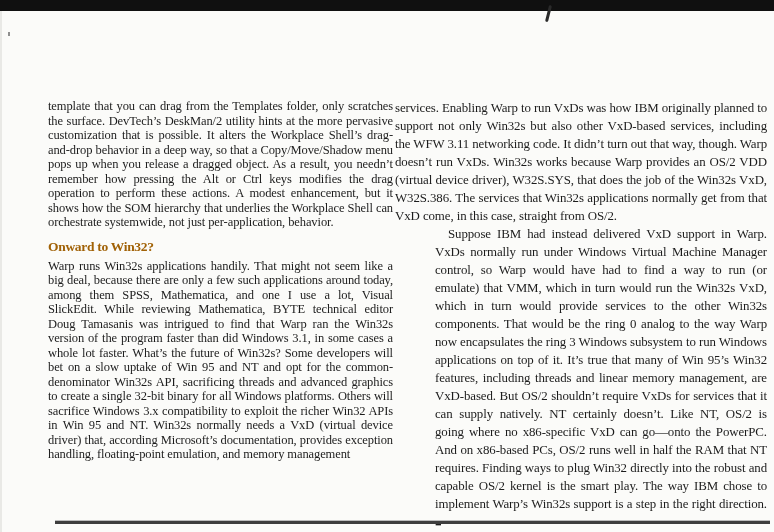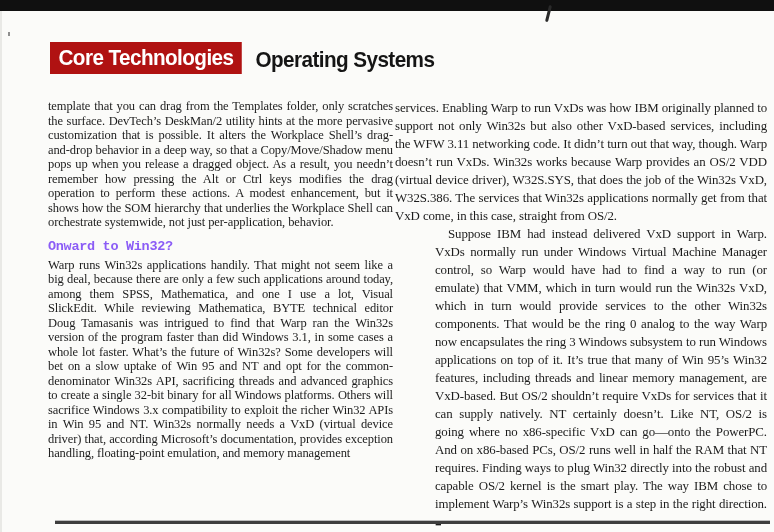--- a/index.html
+++ b/index.html
@@ -129,10 +129,6 @@
   <div class="speck"></div>
   <div class="edge-left"></div>
 
-  <div class="header">
-    <div class="kicker-box">Core Technologies</div>
-    <div class="section-title">Operating Systems</div>
-  </div>
 
   <div class="columns">
 

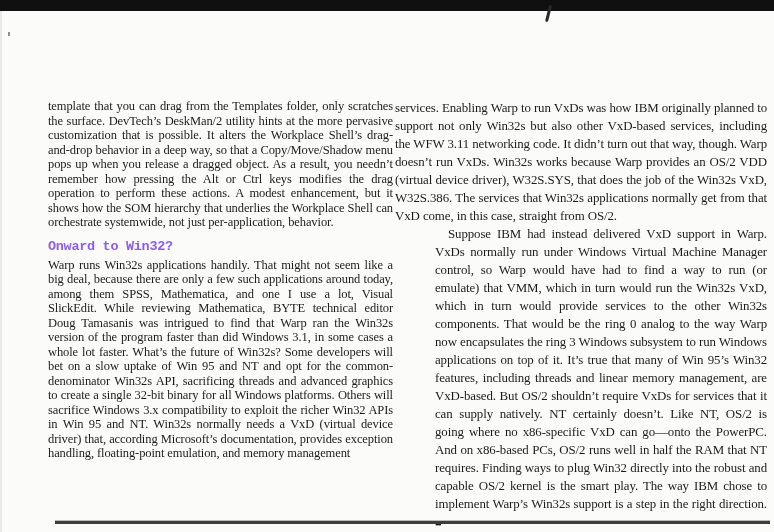--- a/index.html
+++ b/index.html
@@ -83,12 +83,12 @@
   .indent { text-indent: 13px; margin-left: 40px; }
 
   .subhead {
-    font-family: Liberation Mono, monospace;
+    font-family: Liberation Serif, serif;
     font-weight: 700;
     font-size: 13.5px;
     letter-spacing: -0.3px;
     margin: 9px 0 4px 0;
-    color: #8b5cf6;
+    color: #a16207;
   }
 
   .end-mark { font-size: 11px; letter-spacing: 0; }

